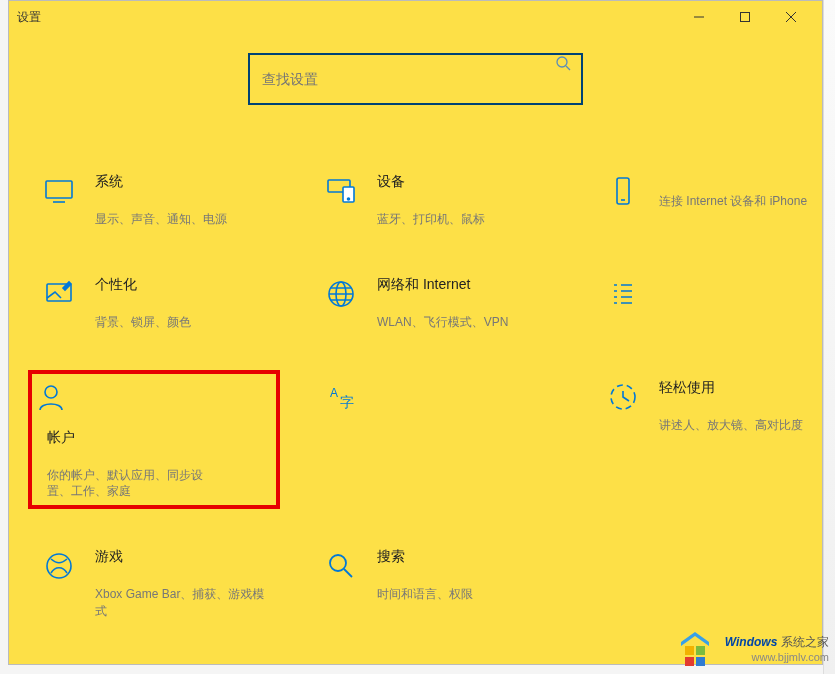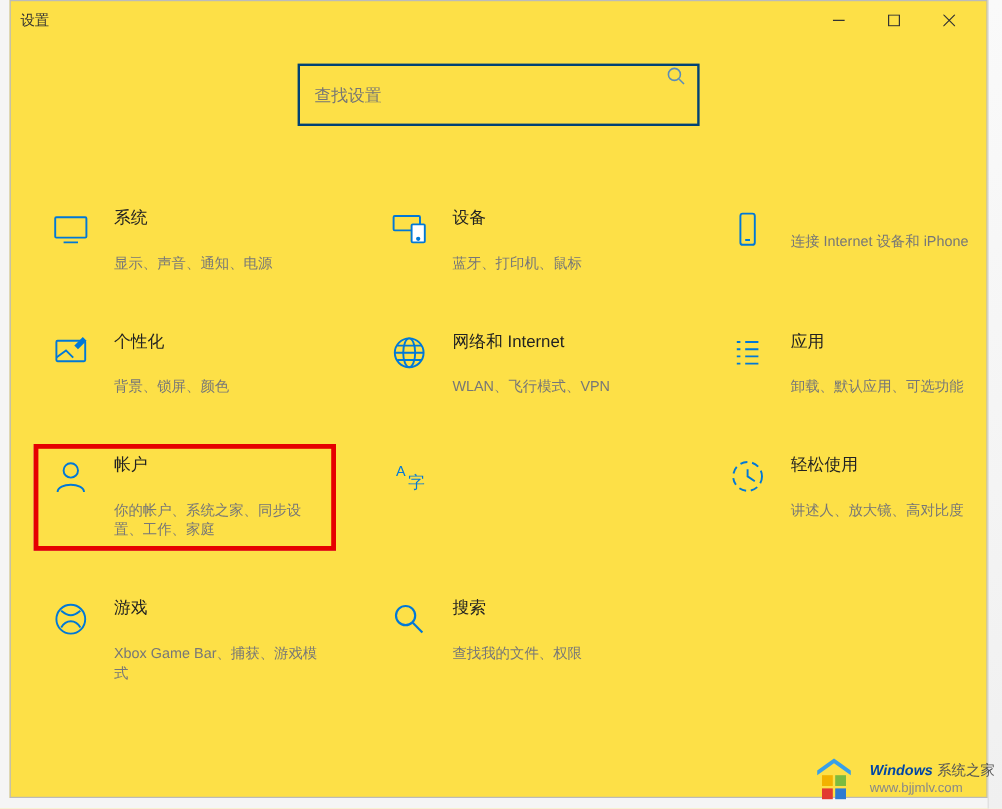--- a/index.html
+++ b/index.html
@@ -218,10 +218,6 @@
               <path d="M7 7 H10 M14 7 H25 M7 13 H10 M14 13 H25 M7 19 H10 M14 19 H25 M7 25 H10 M14 25 H25"></path>
             </svg>
         </div>
-        <div class="tile-text">
-          <div class="tile-title">应用</div>
-          <div class="tile-desc">卸载、默认应用、可选功能</div>
-        </div>
       </div>
 
       <div class="tile highlighted">

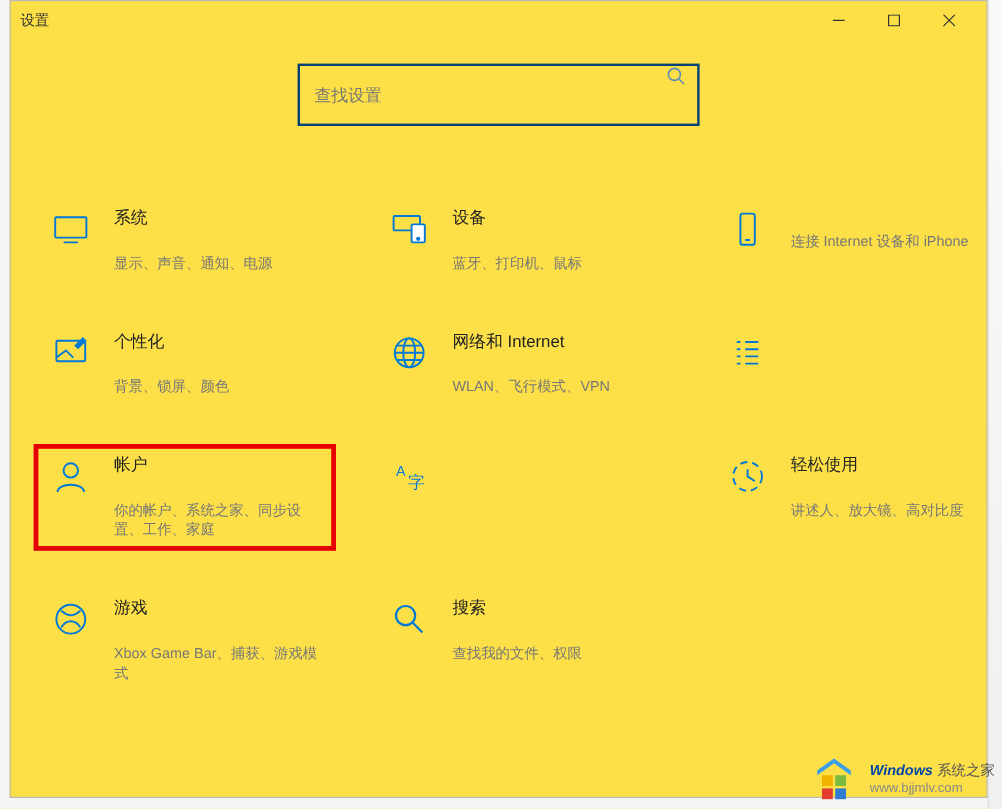--- a/index.html
+++ b/index.html
@@ -72,6 +72,7 @@
     outline: 4px solid #e60000;
     outline-offset: -3px;
     box-shadow: 0 0 0 1px #ccc;
+    flex-direction: column;
   }
   .tile-icon {
     flex: 0 0 48px;

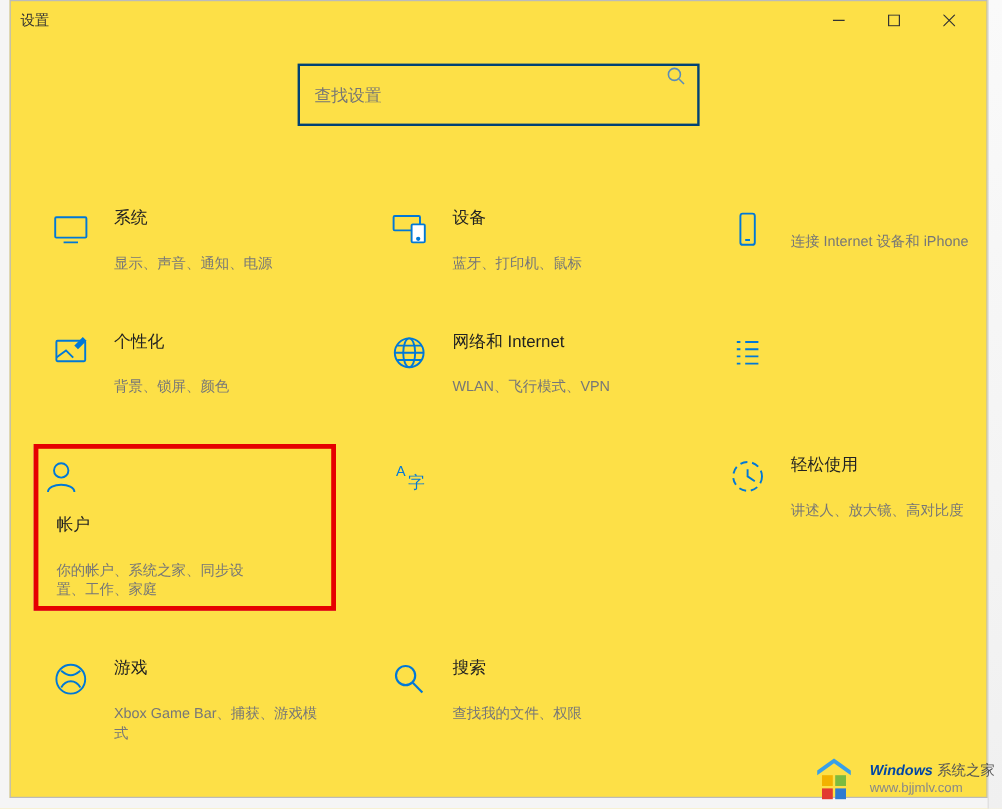--- a/index.html
+++ b/index.html
@@ -230,7 +230,7 @@
         </div>
         <div class="tile-text">
           <div class="tile-title">帐户</div>
-          <div class="tile-desc">你的帐户、系统之家、同步设置、工作、家庭</div>
+          <div class="tile-desc">你的帐户、默认应用、同步设置、工作、家庭</div>
         </div>
       </div>
 

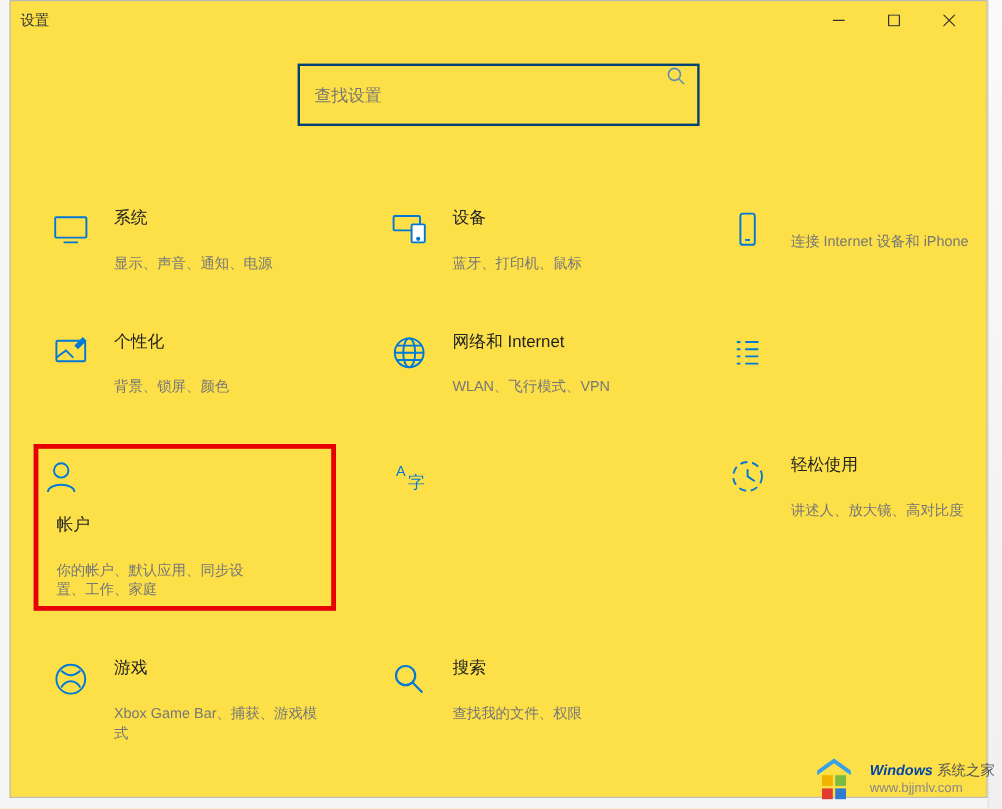--- a/index.html
+++ b/index.html
@@ -279,7 +279,7 @@
         </div>
         <div class="tile-text">
           <div class="tile-title">搜索</div>
-          <div class="tile-desc">查找我的文件、权限</div>
+          <div class="tile-desc">时间和语言、权限</div>
         </div>
       </div>
 

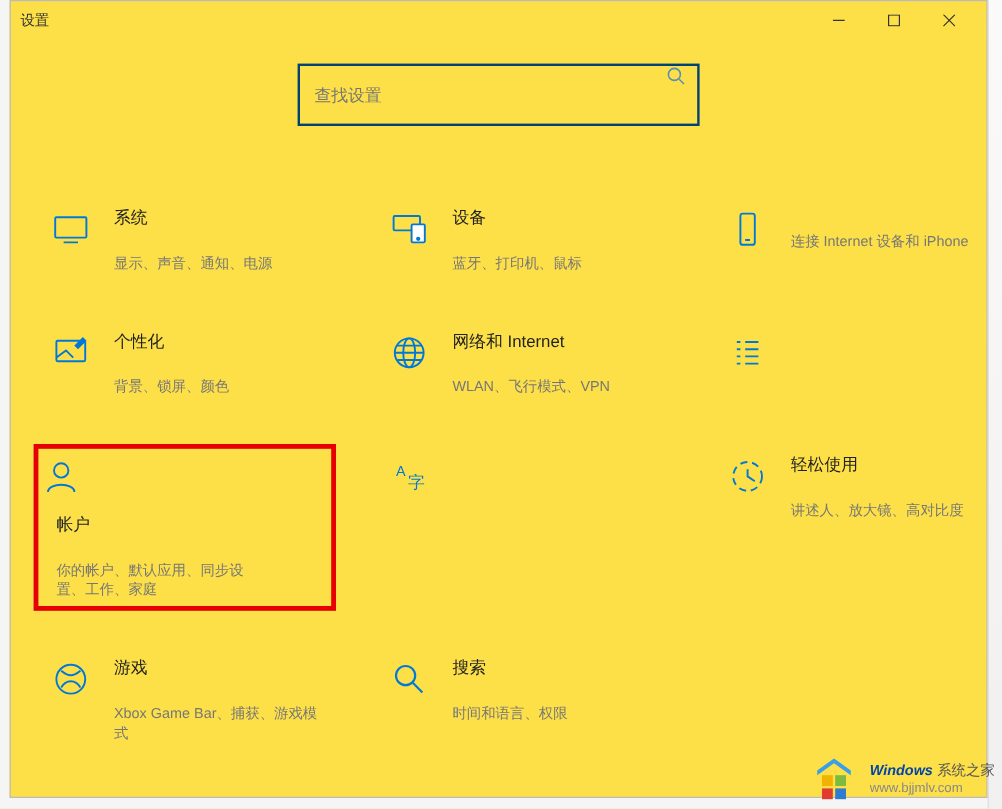--- a/index.html
+++ b/index.html
@@ -91,7 +91,7 @@
     font-size: 13px;
   }
   .wm-logo { width: 40px; height: 40px; }
-  .wm-text { margin-left: 10px; }
+  .wm-text { margin-left: 10px; text-align: right; }
   .wm-text .t1 { color: #0046a6; font-weight: bold; }
   .wm-text .t1 span { color: #555; font-weight: normal; font-size: 12px;}
   .wm-text .t2 { color: #888; font-size: 11px; }

